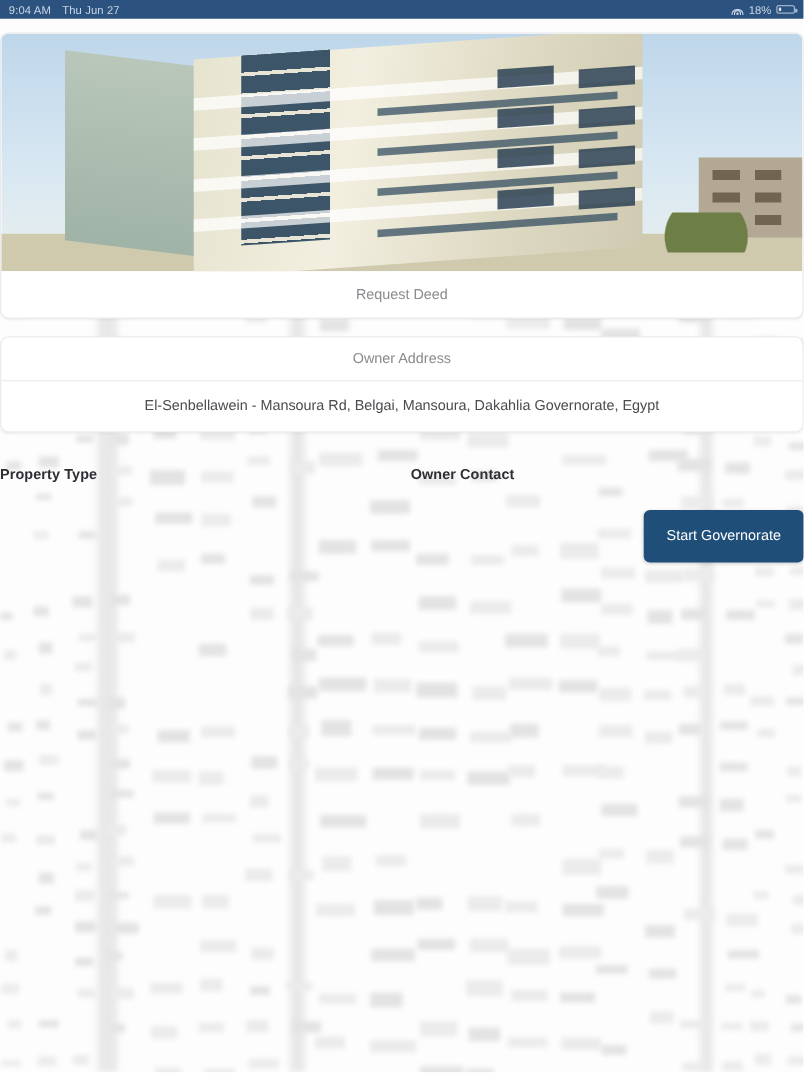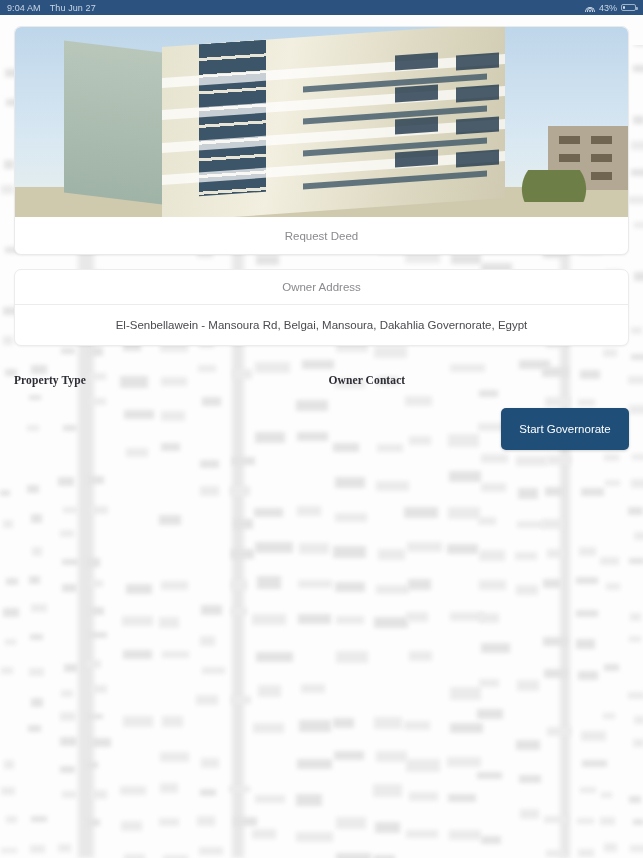--- a/index.html
+++ b/index.html
@@ -179,7 +179,7 @@
           <i></i>
           <i></i>
         </span>
-      <span>43%</span>
+      <span>18%</span>
       <span class="batt">
           <em style="width: 18%;"></em>
         </span>

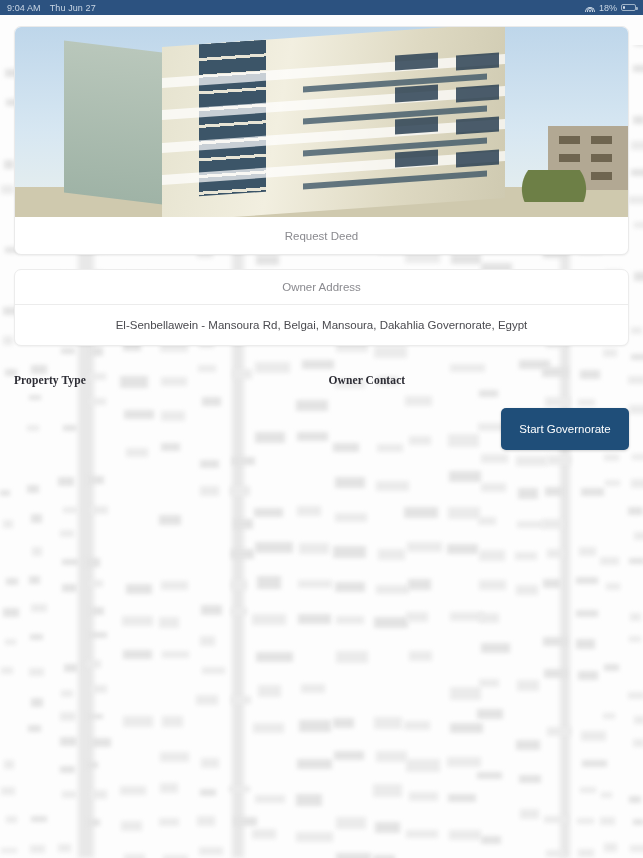--- a/index.html
+++ b/index.html
@@ -78,7 +78,7 @@
   }
   #back-btn svg { display:block; }
   
-  #content { position:relative; padding:0 14px; }
+  #content { position:relative; padding:0 0; }
   .cards-row { display:flex; gap:14px; margin-top:11px; }
   .media-card {
     flex:1 1 0; background:#ffffff;

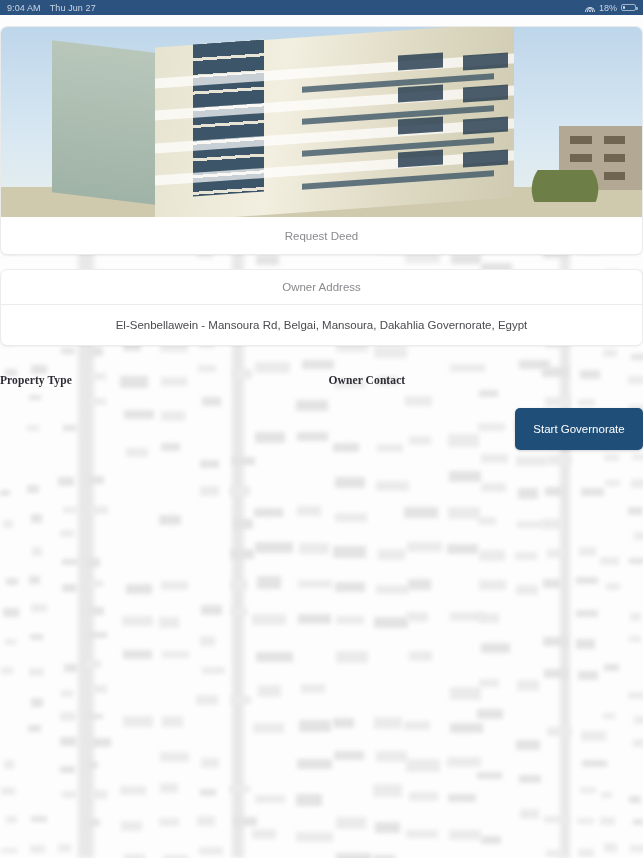--- a/index.html
+++ b/index.html
@@ -149,7 +149,7 @@
   
   .fields-row { display:flex; gap:14px; margin-top:28px; }
   .field-col { flex:1 1 0; }
-  .field-label { color:#2d2d35; font-size:11.5px; font-weight:bold; letter-spacing:.1px;font-family:Liberation Serif, serif; }
+  .field-label { color:#2d2d35; font-size:11.5px; font-weight:bold; letter-spacing:.1px; }
   .field-box {
     margin-top:11px; height:48px; background:#ededf2; border-radius:3px;
     display:flex; align-items:center; padding:0 12px;

